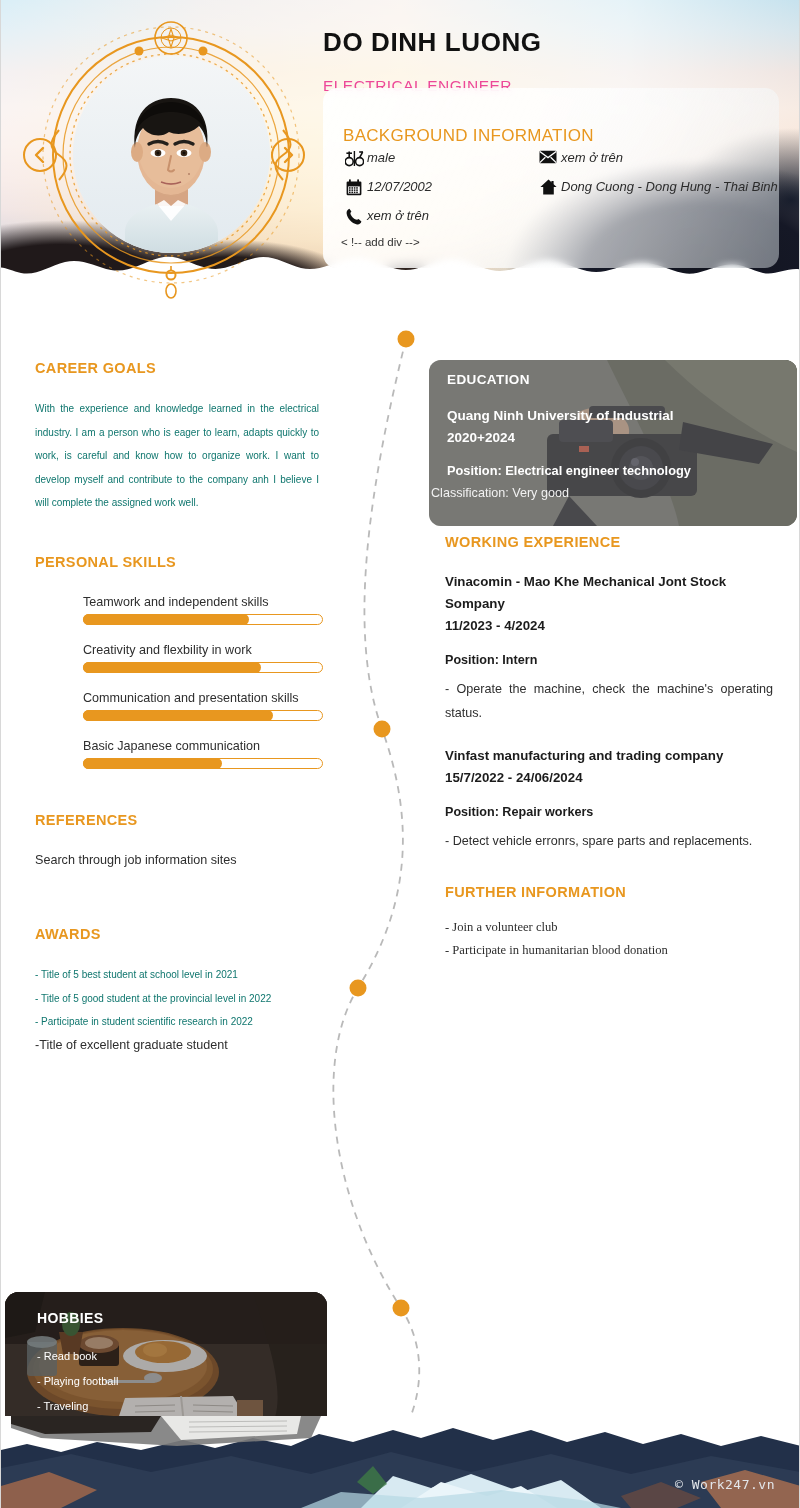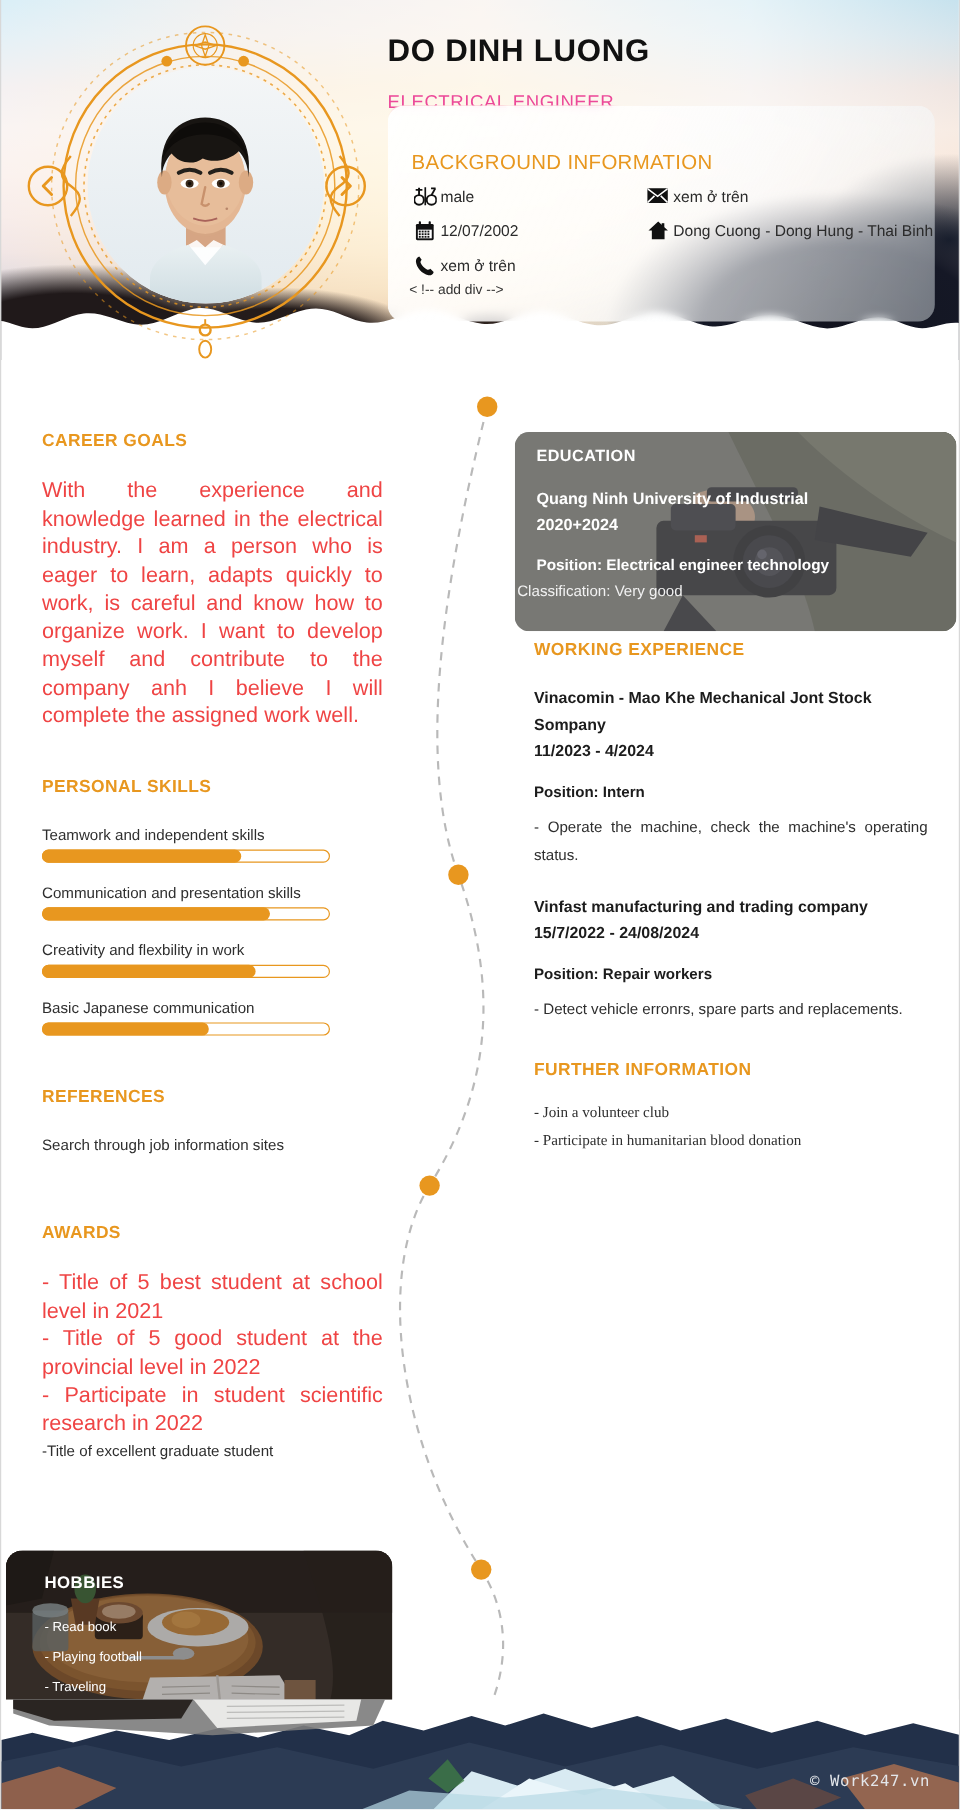--- a/index.html
+++ b/index.html
@@ -91,7 +91,7 @@
     position: absolute; left: 18px; top: 62px; width: 430px;
     display: grid; grid-template-columns: 194px 236px; row-gap: 3px;
   }
-  .info-row { display: flex; align-items: center; height: 26px; }
+  .info-row { display: flex; align-items: flex-start; height: 26px; font-style: italic; }
   .info-ico {
     width: 26px; flex: 0 0 26px; display: flex; align-items: center; justify-content: center;
     color: #161616;

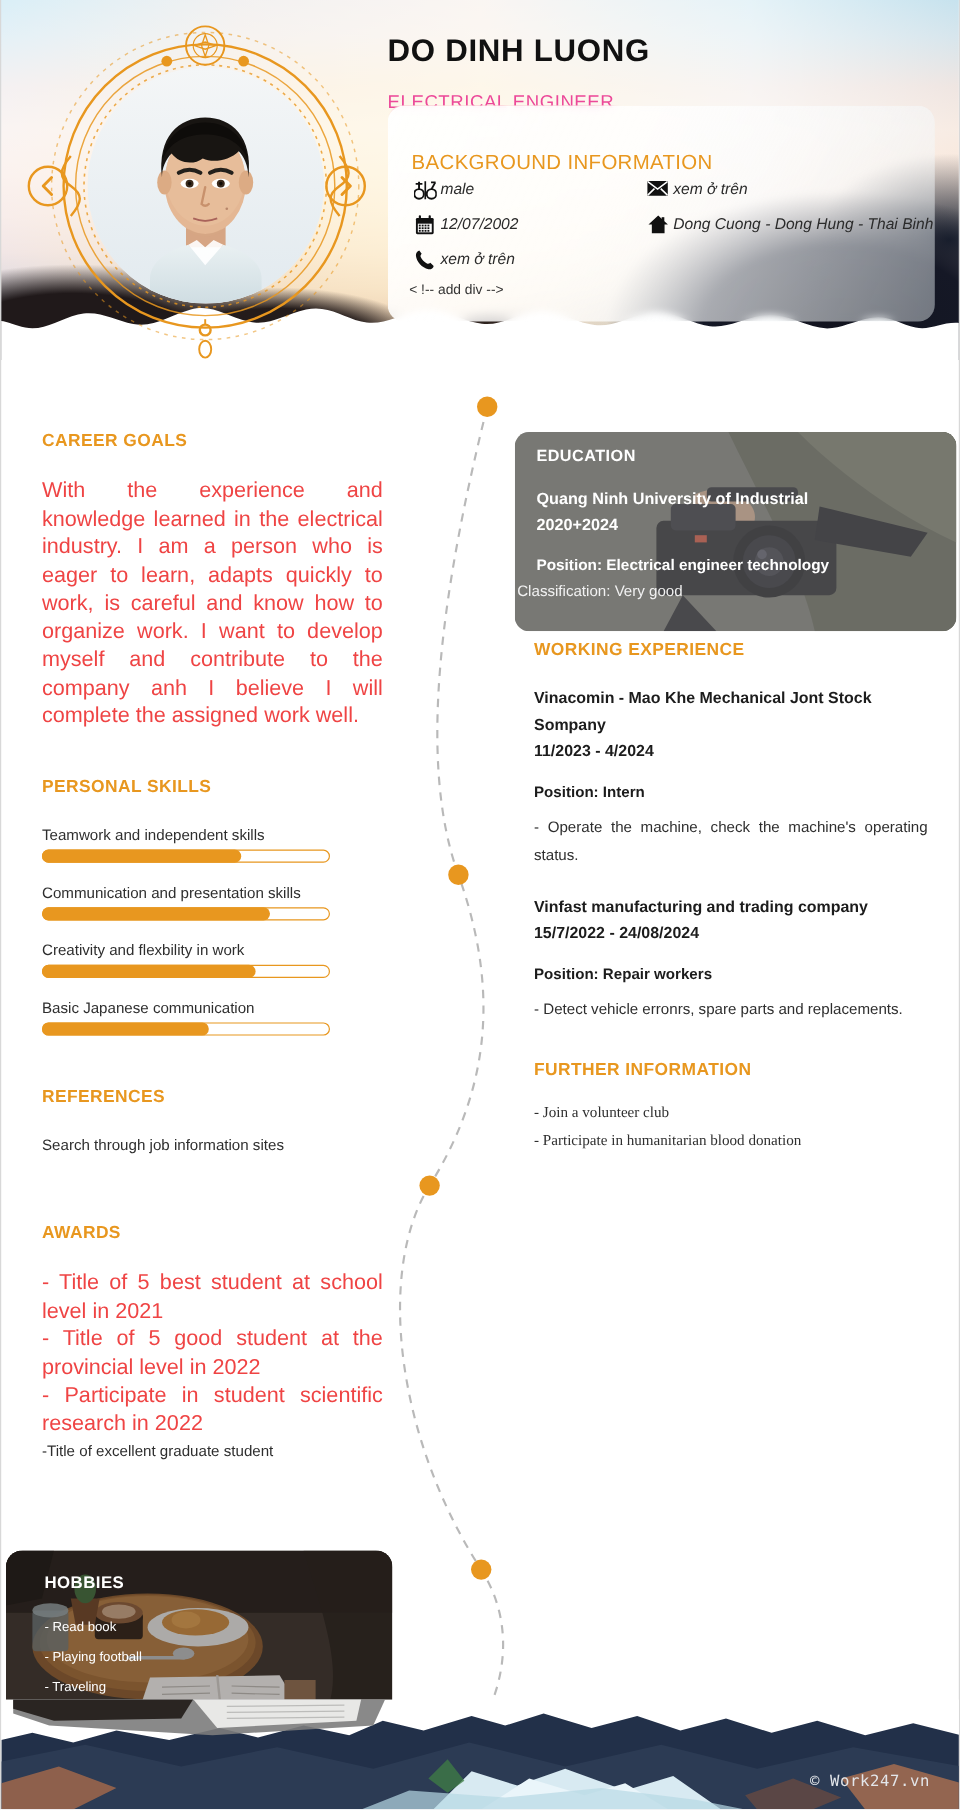--- a/index.html
+++ b/index.html
@@ -111,7 +111,7 @@
     font-size: 14.5px; font-weight: bold; color: #e8971f; letter-spacing: .35px;
   }
   .body-txt {
-    font-size: 18px; color: #ef4444; line-height: 23.5px; text-align: justify;
+    font-size: 10px; color: #0f766e; line-height: 23.5px; text-align: justify;
   }
   .body-left { font-size: 12.6px; color: #2e2e2e; line-height: 23.5px; }
 

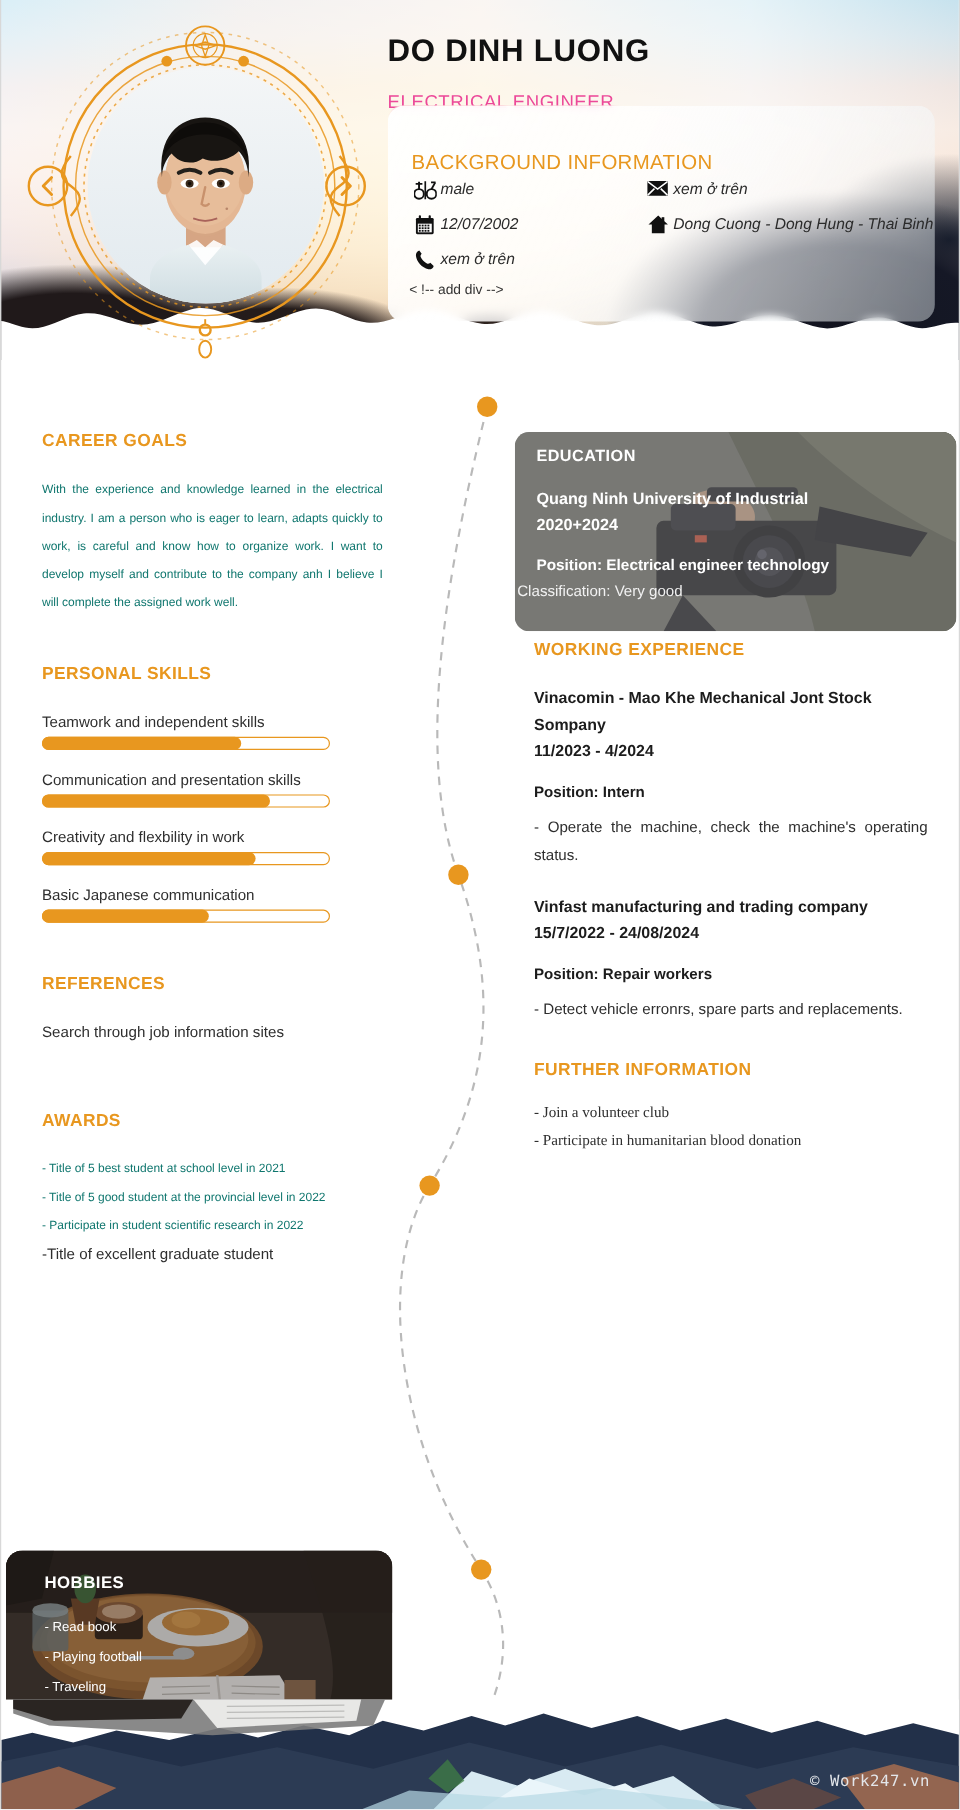--- a/index.html
+++ b/index.html
@@ -392,7 +392,7 @@
 
     <div class="sec-title" style="margin-top:39px;">PERSONAL SKILLS</div>
 
-    <div style="margin-top:25px;">
+    <div style="margin-top:25px;margin-left:48px;">
       <div style="margin-bottom:18px;">
         <div class="skill-label">Teamwork and independent skills</div>
         <div class="skill-track">

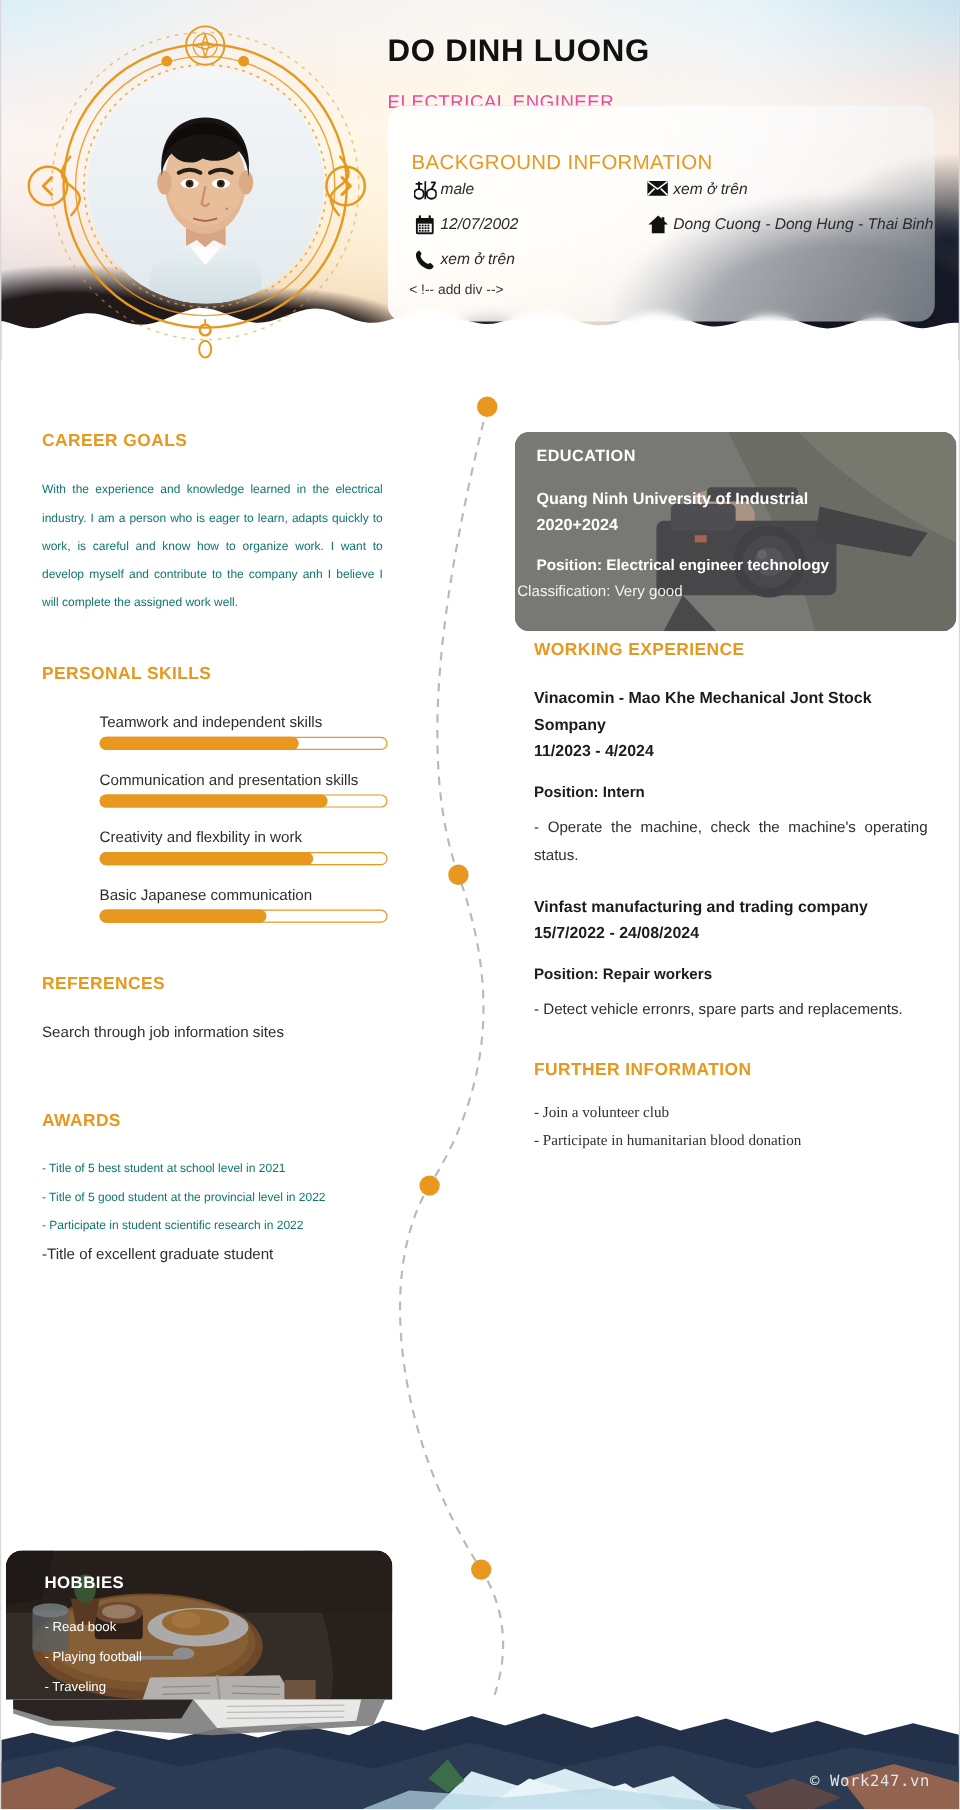--- a/index.html
+++ b/index.html
@@ -400,15 +400,15 @@
         </div>
       </div>
       <div style="margin-bottom:18px;">
+        <div class="skill-label">Creativity and flexbility in work</div>
+        <div class="skill-track">
+          <div class="skill-fill" id="sf2" style="width: 177.6px;"></div>
+        </div>
+      </div>
+      <div style="margin-bottom:18px;">
         <div class="skill-label">Communication and presentation skills</div>
         <div class="skill-track">
           <div class="skill-fill" id="sf1" style="width: 189.6px;"></div>
-        </div>
-      </div>
-      <div style="margin-bottom:18px;">
-        <div class="skill-label">Creativity and flexbility in work</div>
-        <div class="skill-track">
-          <div class="skill-fill" id="sf2" style="width: 177.6px;"></div>
         </div>
       </div>
       <div>

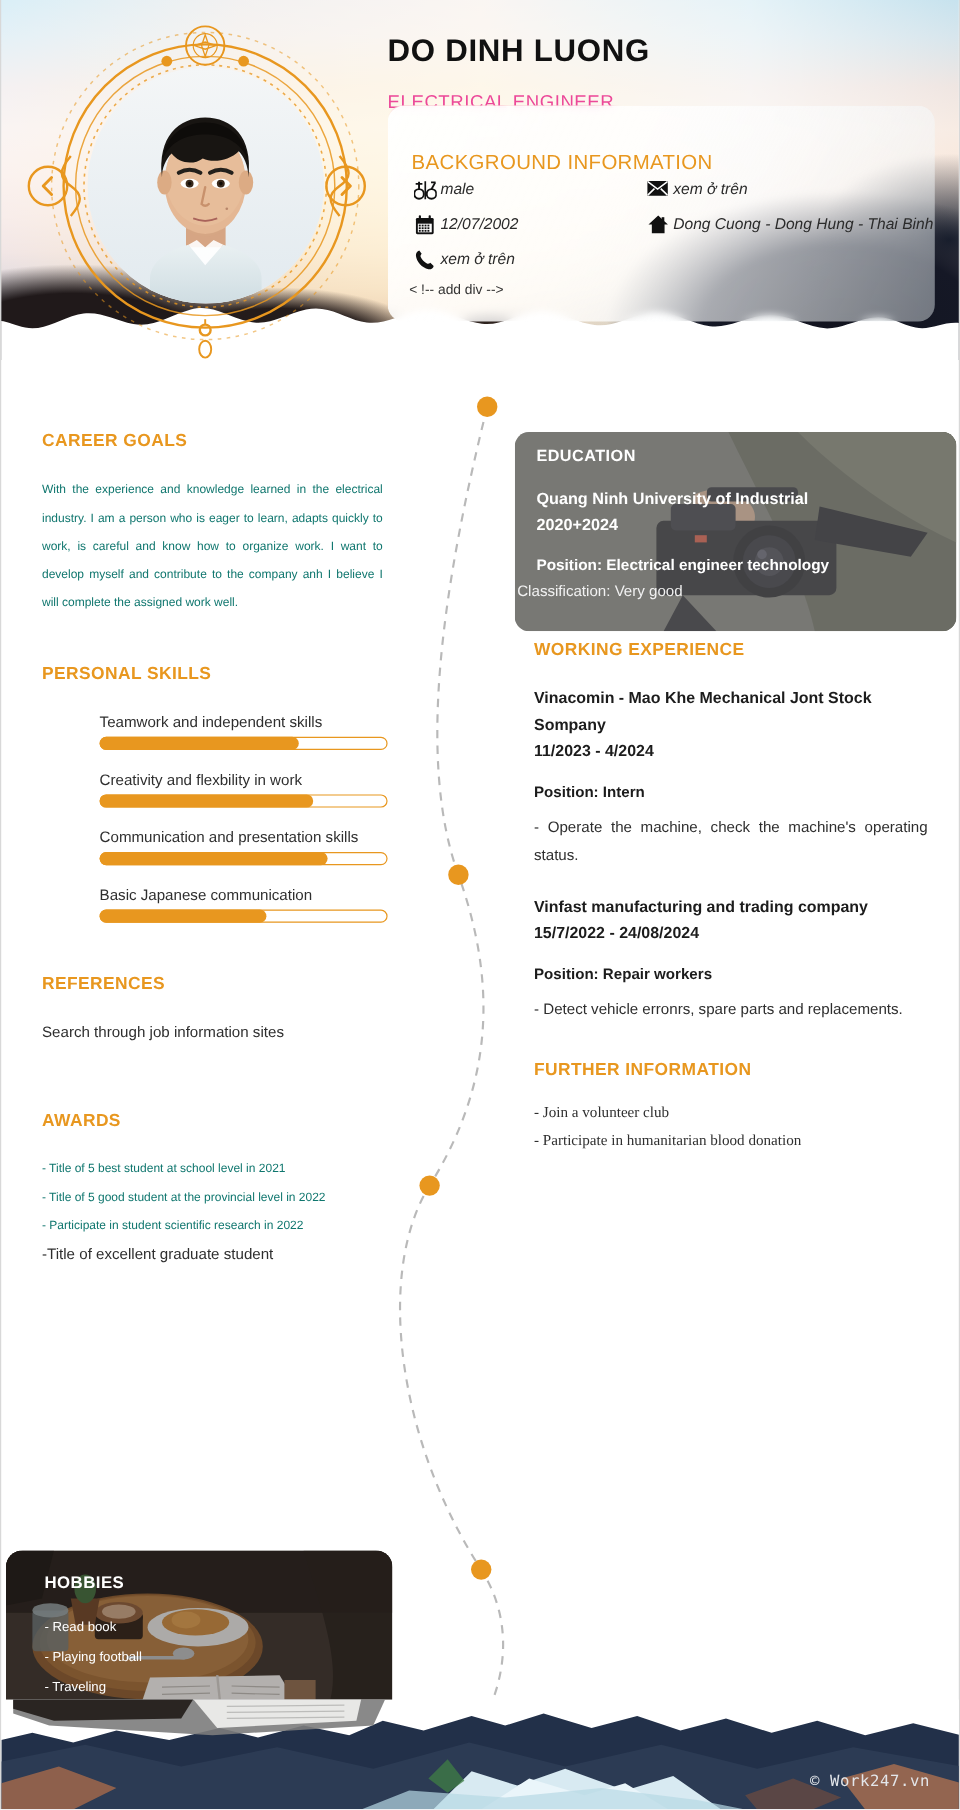--- a/index.html
+++ b/index.html
@@ -523,7 +523,7 @@
 
     <div style="margin-top:20px;">
       <div class="job-name">Vinfast manufacturing and trading company</div>
-      <div class="job-date">15/7/2022 - 24/08/2024</div>
+      <div class="job-date">15/7/2022 - 24/06/2024</div>
       <div class="job-pos" style="margin-top:16px;">Position: Repair workers</div>
       <div class="job-desc" style="margin-top:11px;">- Detect vehicle erronrs, spare parts and replacements.</div>
     </div>

